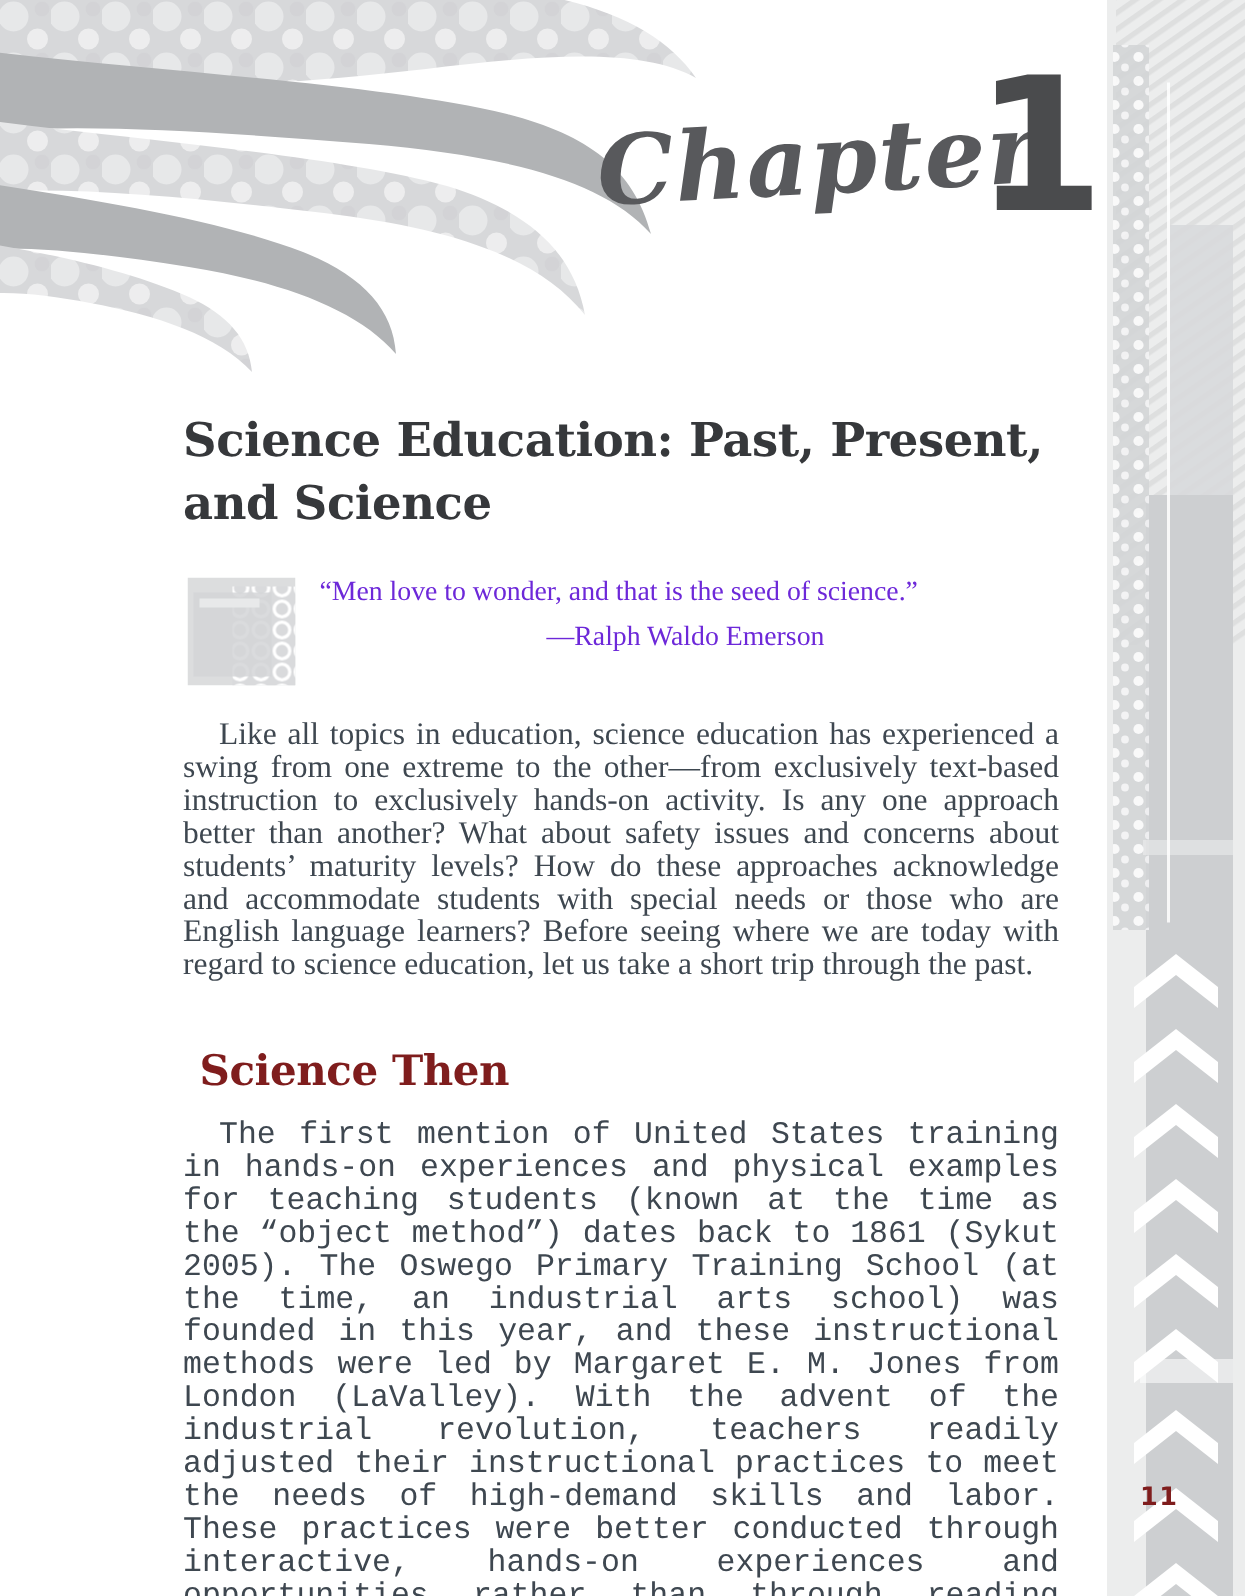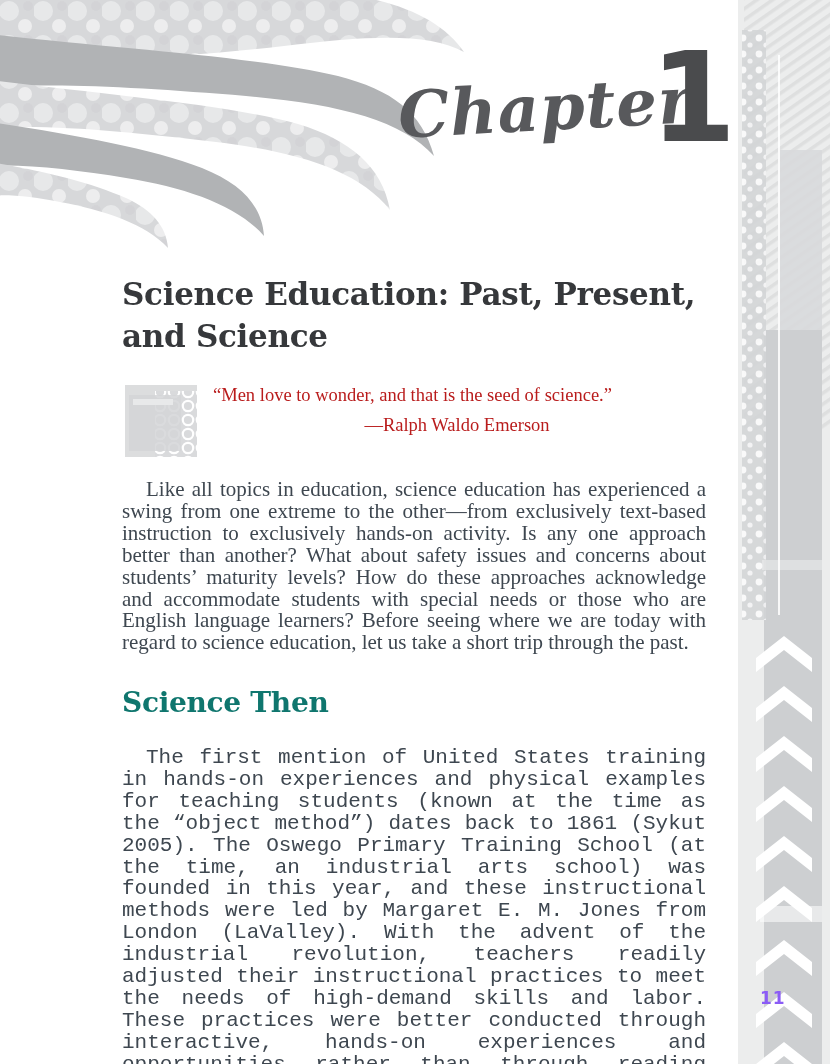--- a/index.html
+++ b/index.html
@@ -34,7 +34,7 @@
   .quote-img{position:absolute;left:125px;top:385px;width:72px;height:72px;}
   .quote-block{
     position:absolute;left:213px;top:382px;width:488px;
-    font-size:18.5px;line-height:27px;color:#b91c1c;
+    font-size:18.5px;line-height:27px;color:#6d28d9;
   }
   .quote-attr{text-align:center;margin-top:3px;}
   

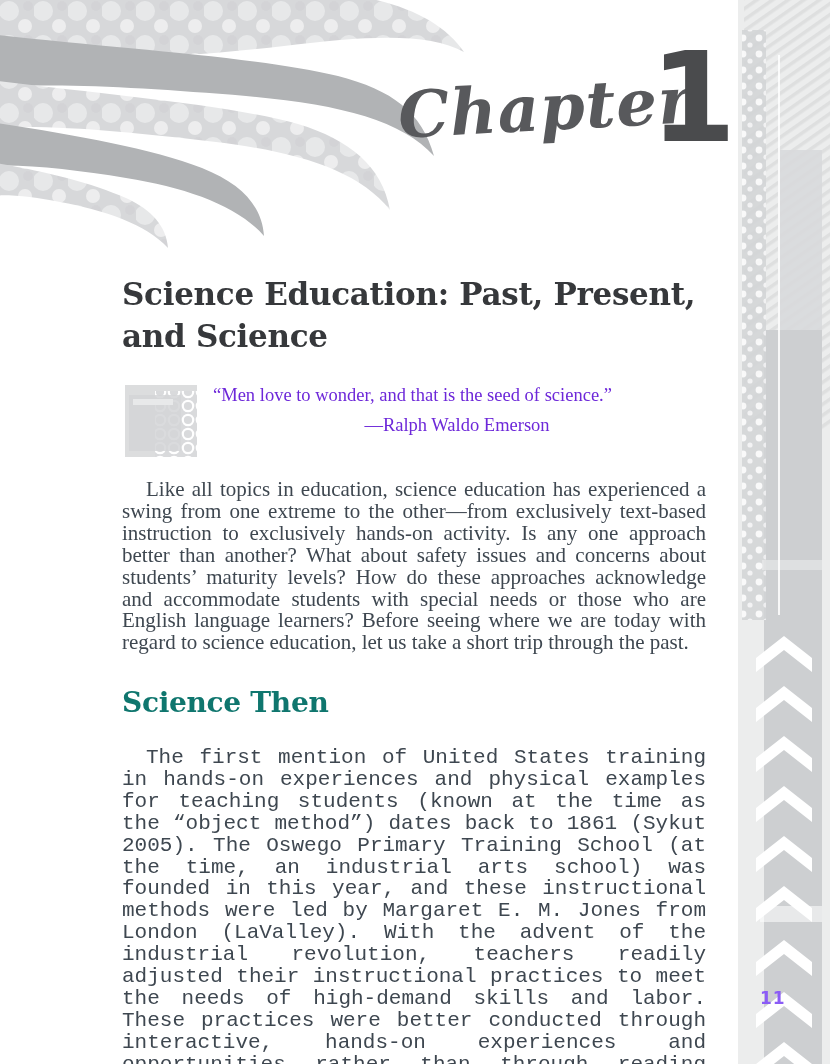--- a/index.html
+++ b/index.html
@@ -46,9 +46,9 @@
   #para-intro{top:479px;}
   #para-then{top:747px;font-family:Liberation Mono, monospace;}
   .sec-heading{
-    position:absolute;left:122px;top:686px;margin:0;
+    position:absolute;left:122px;top:686px;margin:11px;
     font-family:"DejaVu Serif",serif;font-weight:700;
-    font-size:28px;color:#0f766e;letter-spacing:-0.3px;
+    font-size:28px;color:#7f1d1d;letter-spacing:-0.3px;
   }
   
   .pagenum{

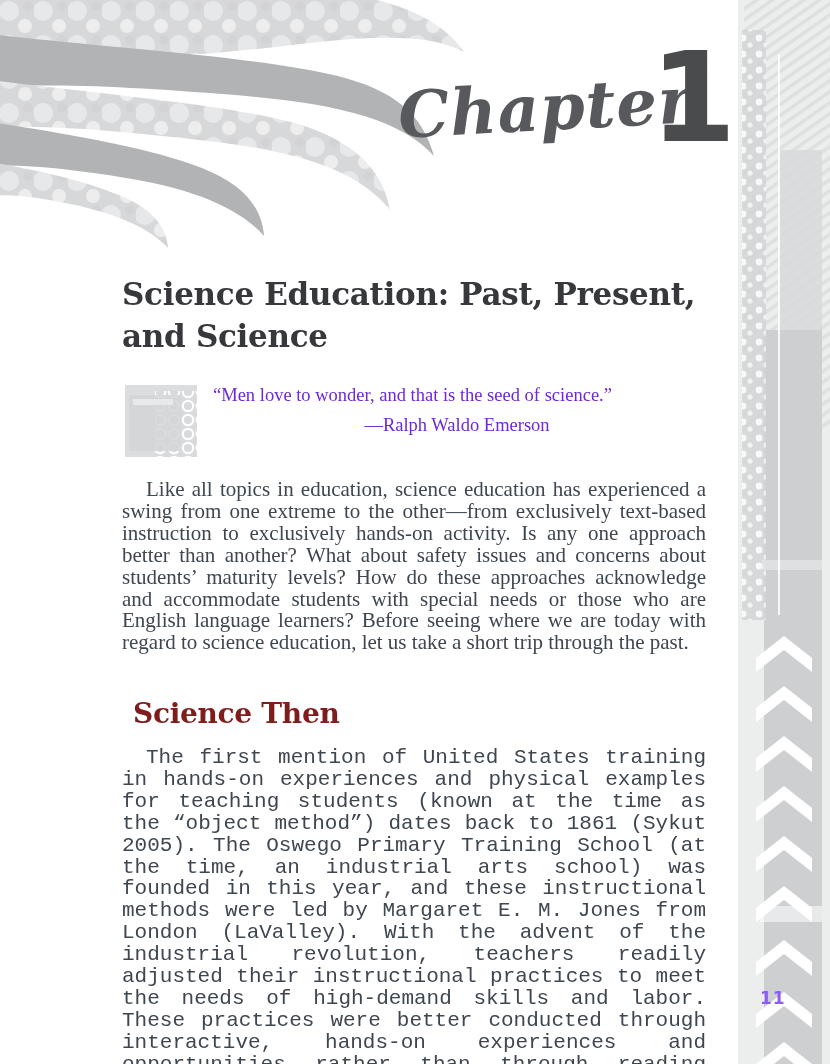--- a/index.html
+++ b/index.html
@@ -54,7 +54,7 @@
   .pagenum{
     position:absolute;left:760px;top:988px;
     font-family:"DejaVu Sans",sans-serif;font-weight:700;
-    font-size:17px;color:#8b5cf6;letter-spacing:1px;
+    font-size:17px;color:#7f1d1d;letter-spacing:1px;
   }
 </style>
 </head>

